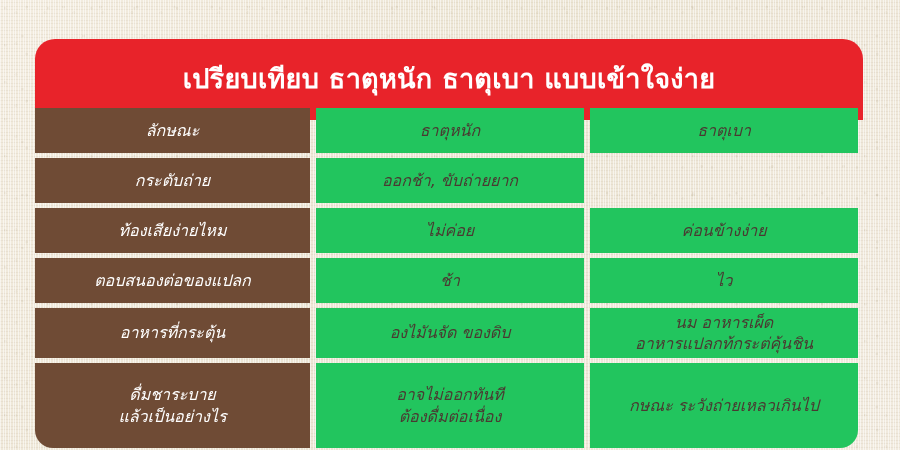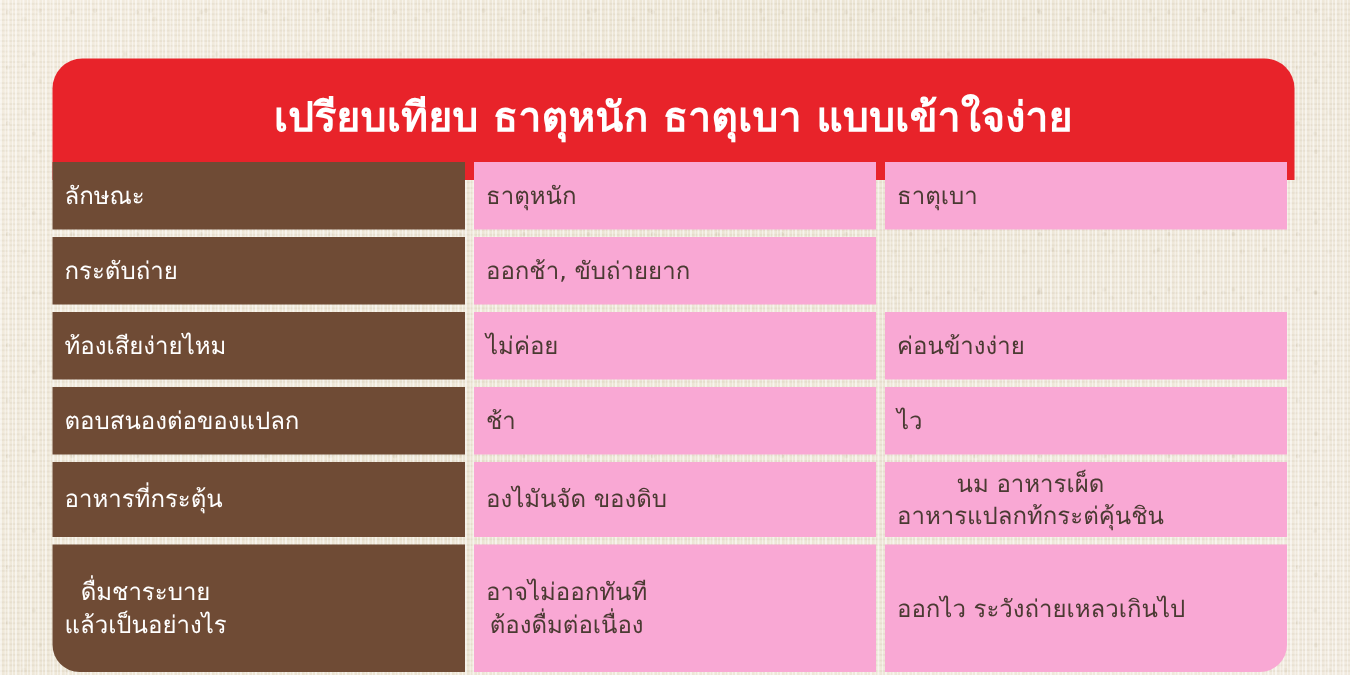--- a/index.html
+++ b/index.html
@@ -88,9 +88,11 @@
   .cell {
     display: flex;
     align-items: center;
+    justify-content: center;
     text-align: center;
     box-sizing: border-box;
     padding: 14px 8px;
+    font-style: italic;
   }
   .cell .cell-text {
     line-height: 1.32;

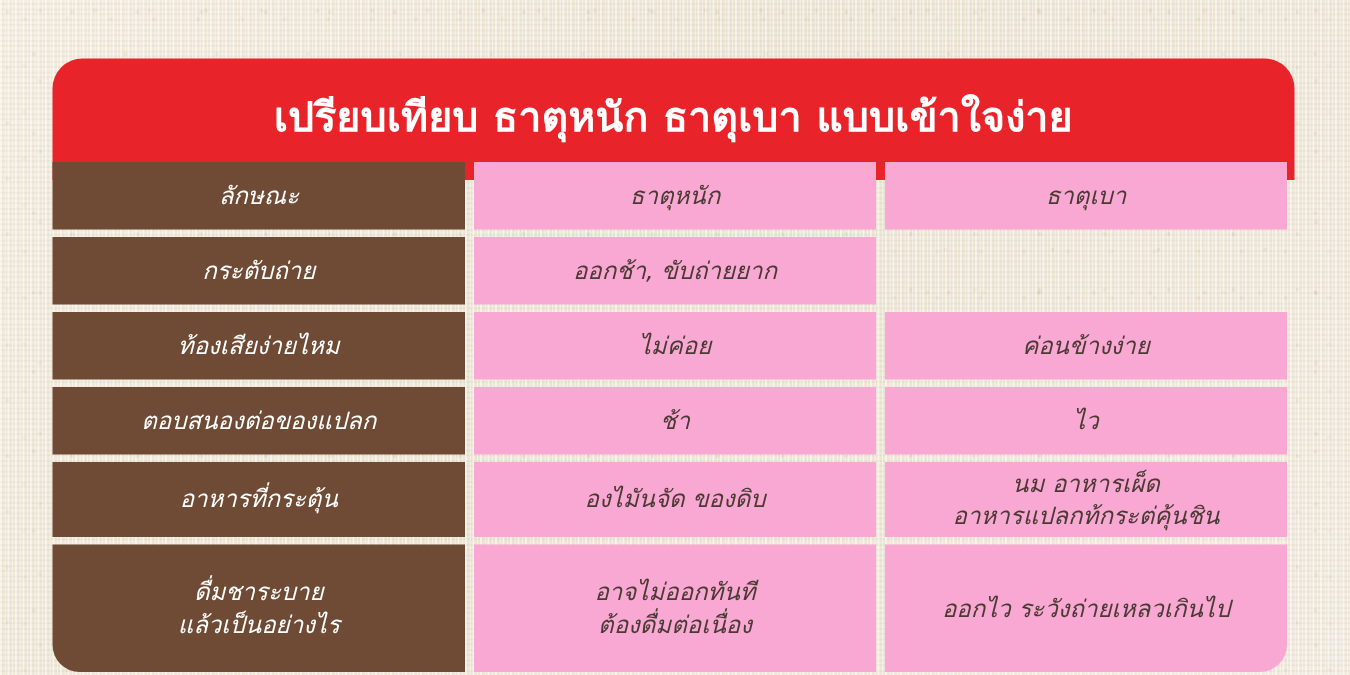--- a/index.html
+++ b/index.html
@@ -107,7 +107,7 @@
   }
   .cell-value {
     width: 268px;
-    background: #f9a8d4;
+    background: #22c55e;
     color: #4a3a32;
     font-size: 16px;
   }

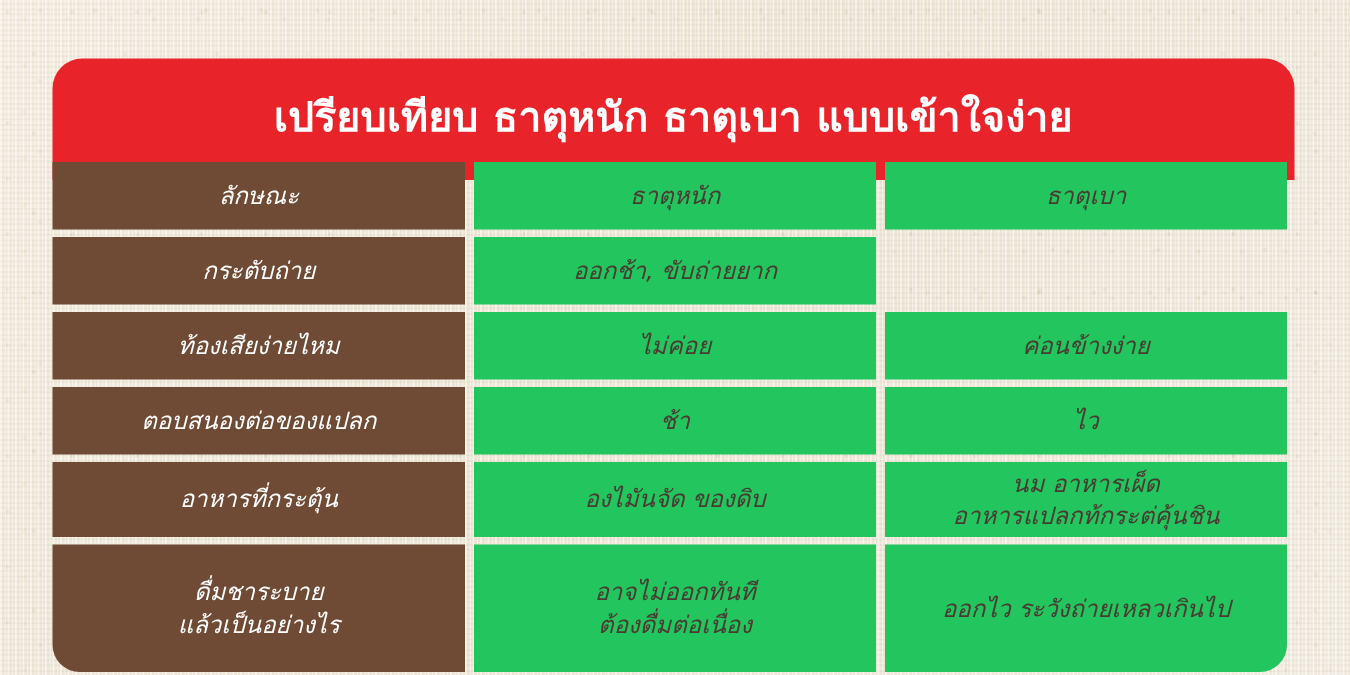--- a/index.html
+++ b/index.html
@@ -202,7 +202,7 @@
 ต้องดื่มต่อเนื่อง</span>
       </div>
       <div class="cell cell-value">
-        <span class="cell-text">ออกไว ระวังถ่ายเหลวเกินไป</span>
+        <span class="cell-text">กษณะ ระวังถ่ายเหลวเกินไป</span>
       </div>
     </div>
 

